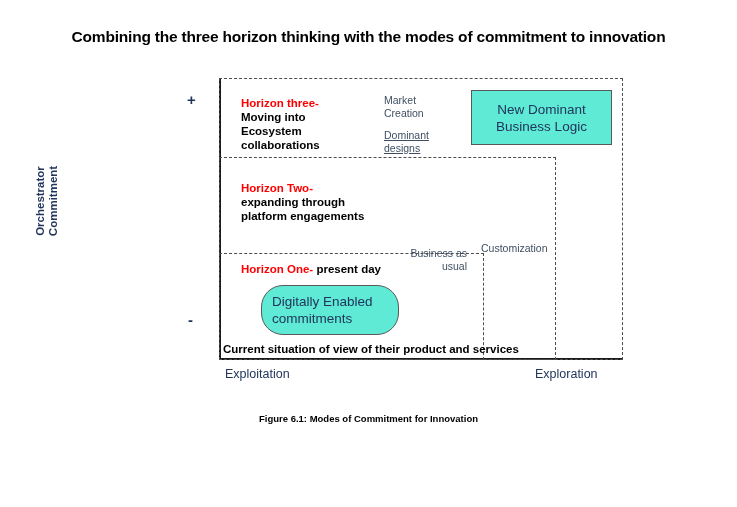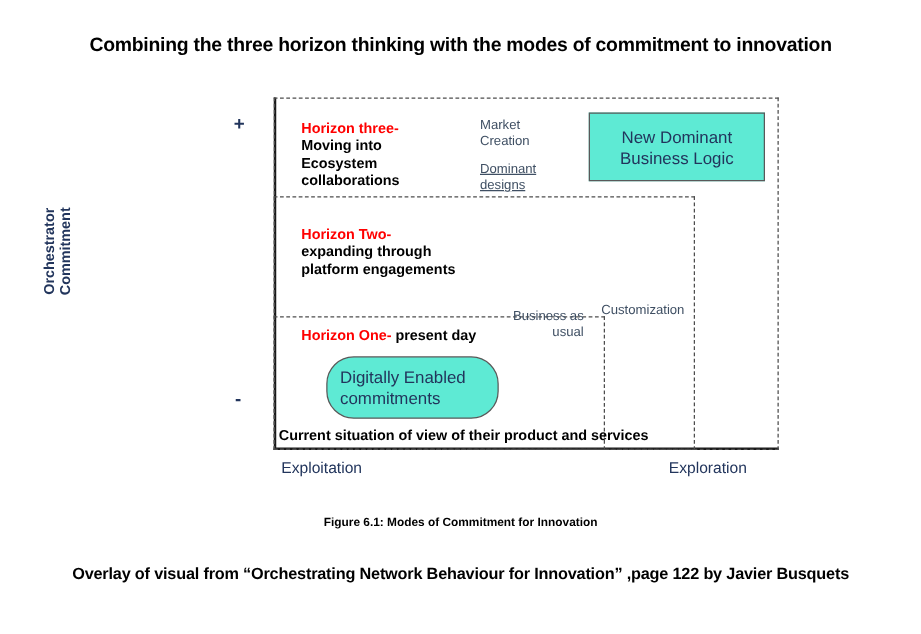--- a/index.html
+++ b/index.html
@@ -284,7 +284,6 @@
 <div id="figure-caption">Figure 6.1: Modes of Commitment for Innovation</div>
 
 <div id="footnote">
-  <span class="fn-line">Overlay of visual from “Orchestrating Network Behaviour for Innovation” ,page 122 by Javier Busquets</span>
 </div>
 
 </body></html>

